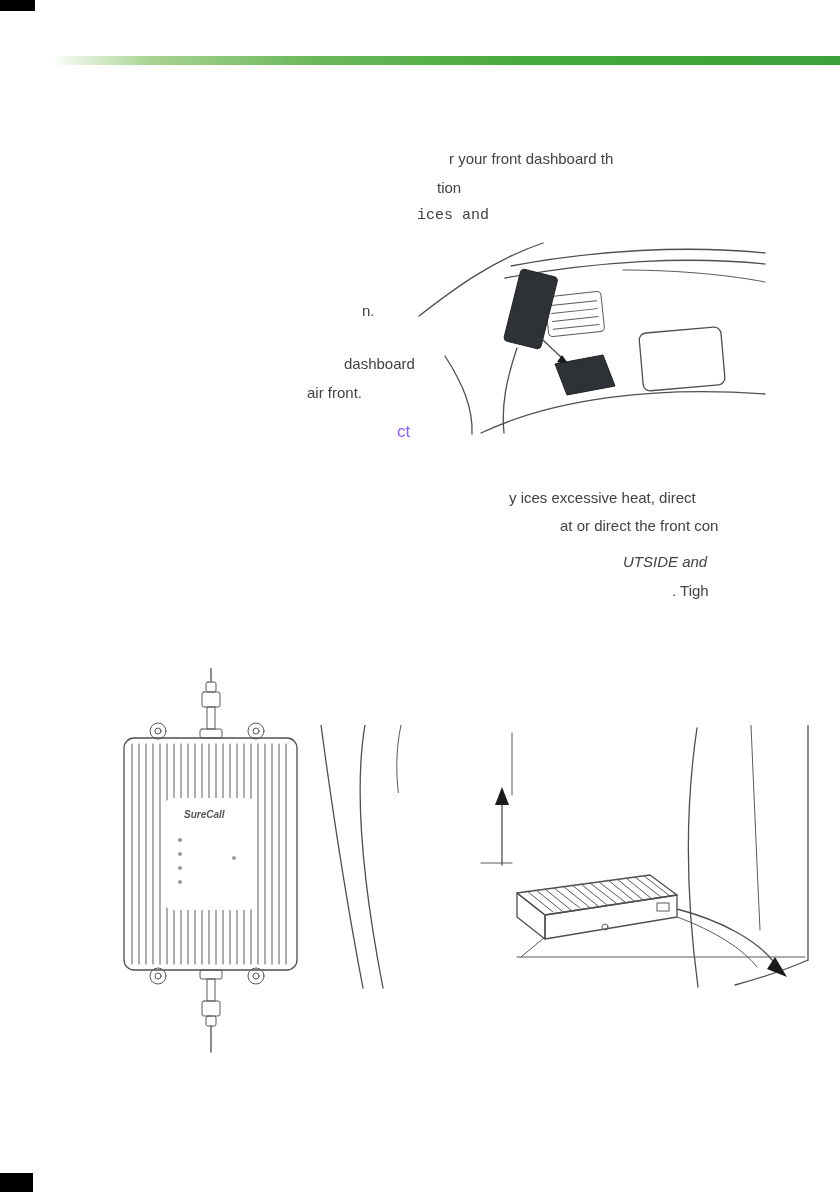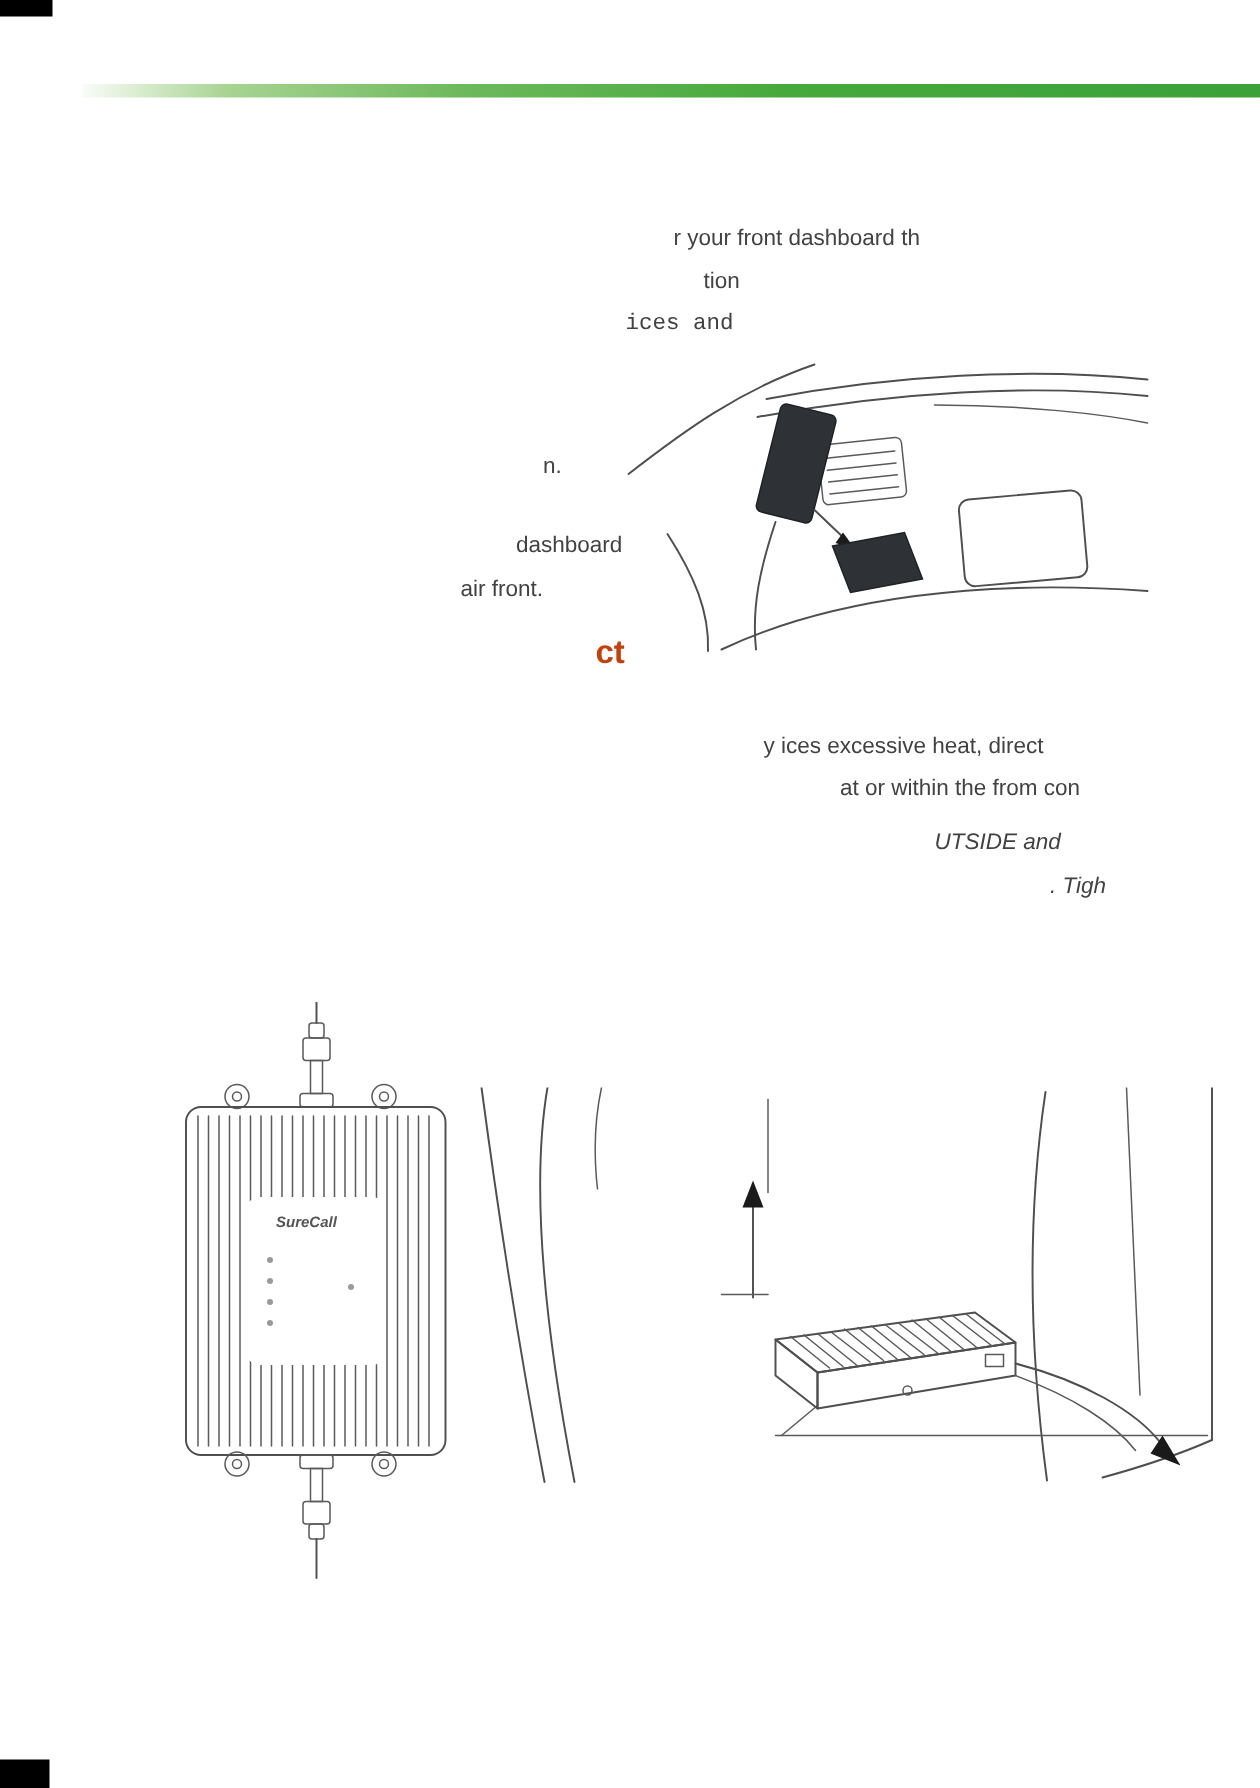--- a/index.html
+++ b/index.html
@@ -51,7 +51,7 @@
   }
 
   #frag-line1 { left: 449px; top: 151px; }
-  #frag-line2 { left: 437px; top: 180px; margin-left: 32px; }
+  #frag-line2 { left: 437px; top: 180px; }
   #frag-line3 { left: 417px; top: 208px; font-family: Liberation Mono, monospace; }
   #frag-line4 { left: 362px; top: 303px; }
   #frag-line5 { left: 344px; top: 356px; }

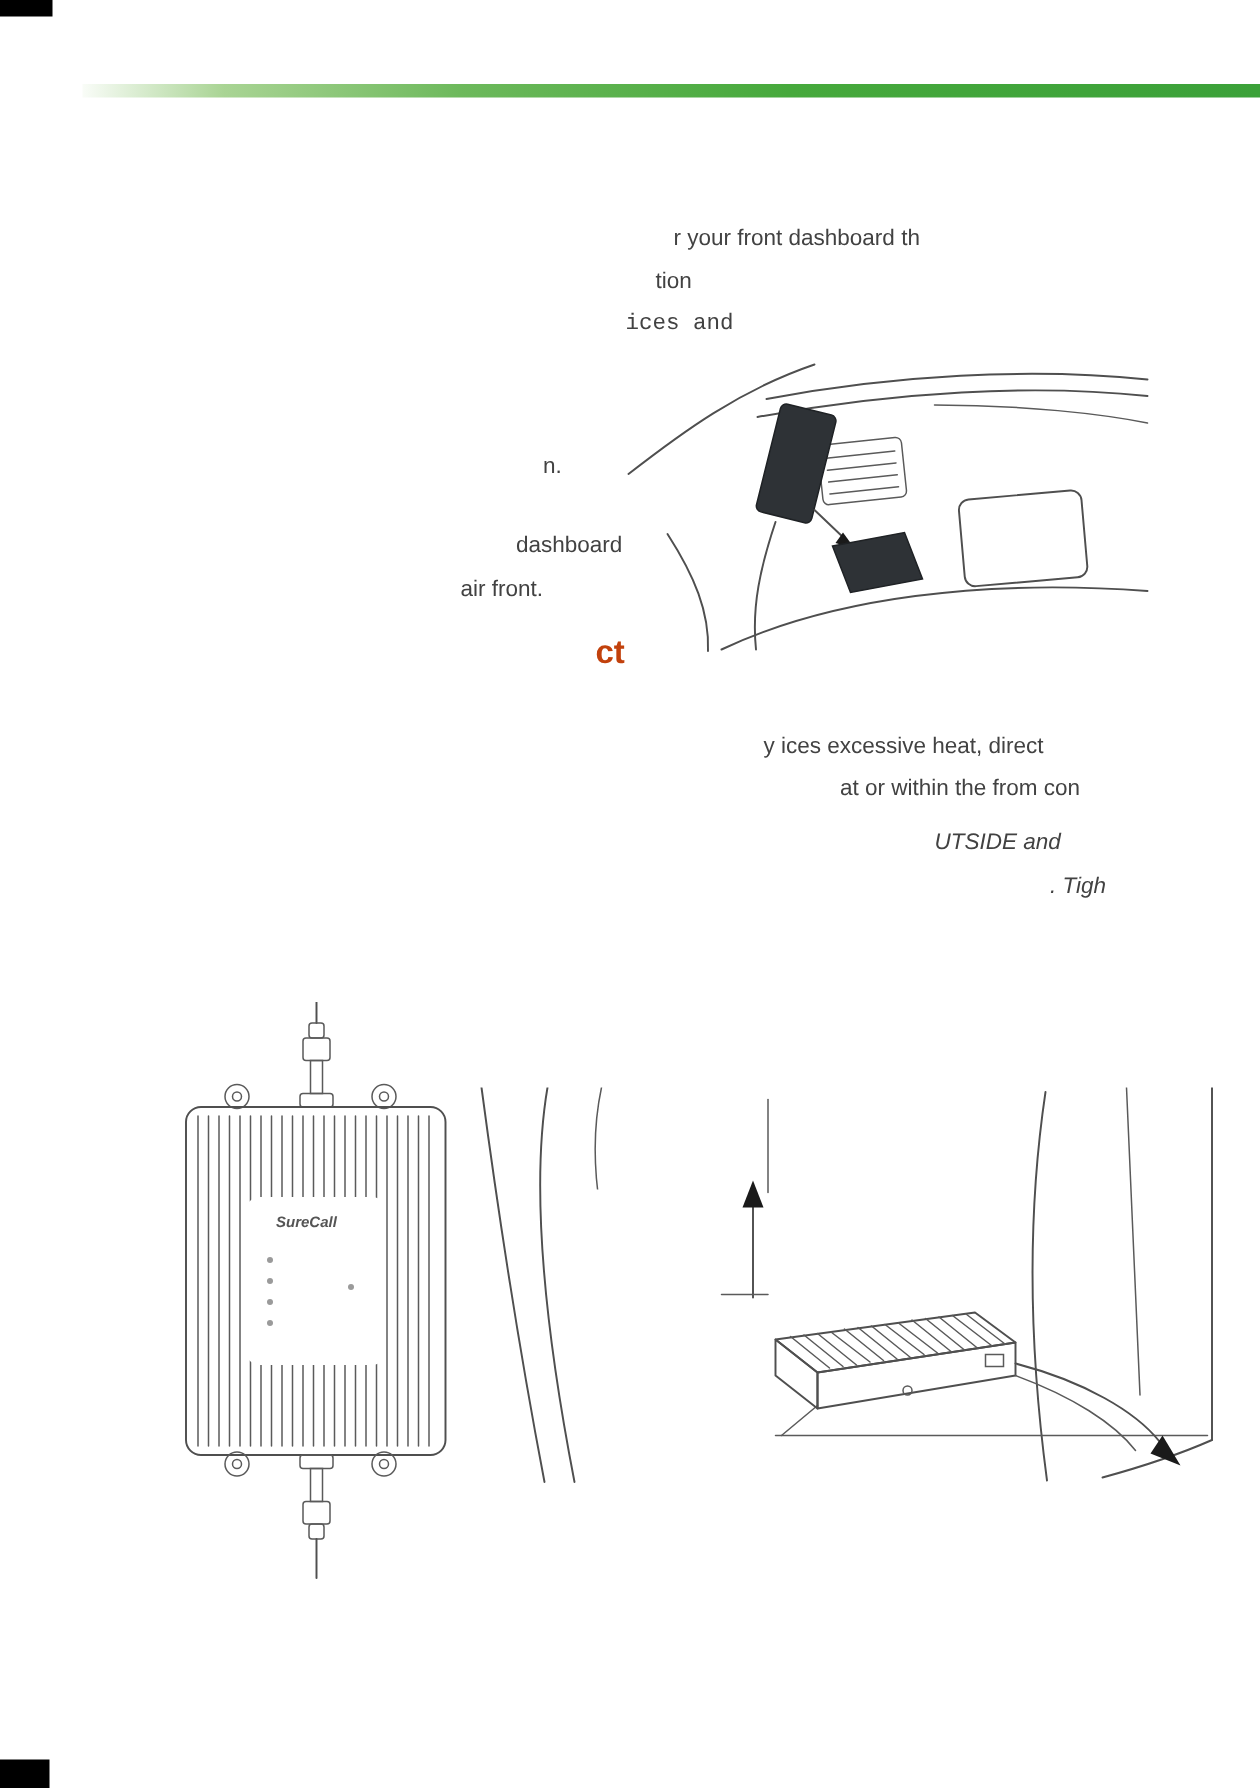--- a/index.html
+++ b/index.html
@@ -45,9 +45,9 @@
     white-space: pre;
   }
   .frag.bold {
-    font-size: 22px;
-    font-weight: bold;
-    color: #c2410c;
+    font-size: 17px;
+    font-weight: normal;
+    color: #8b5cf6;
   }
 
   #frag-line1 { left: 449px; top: 151px; }

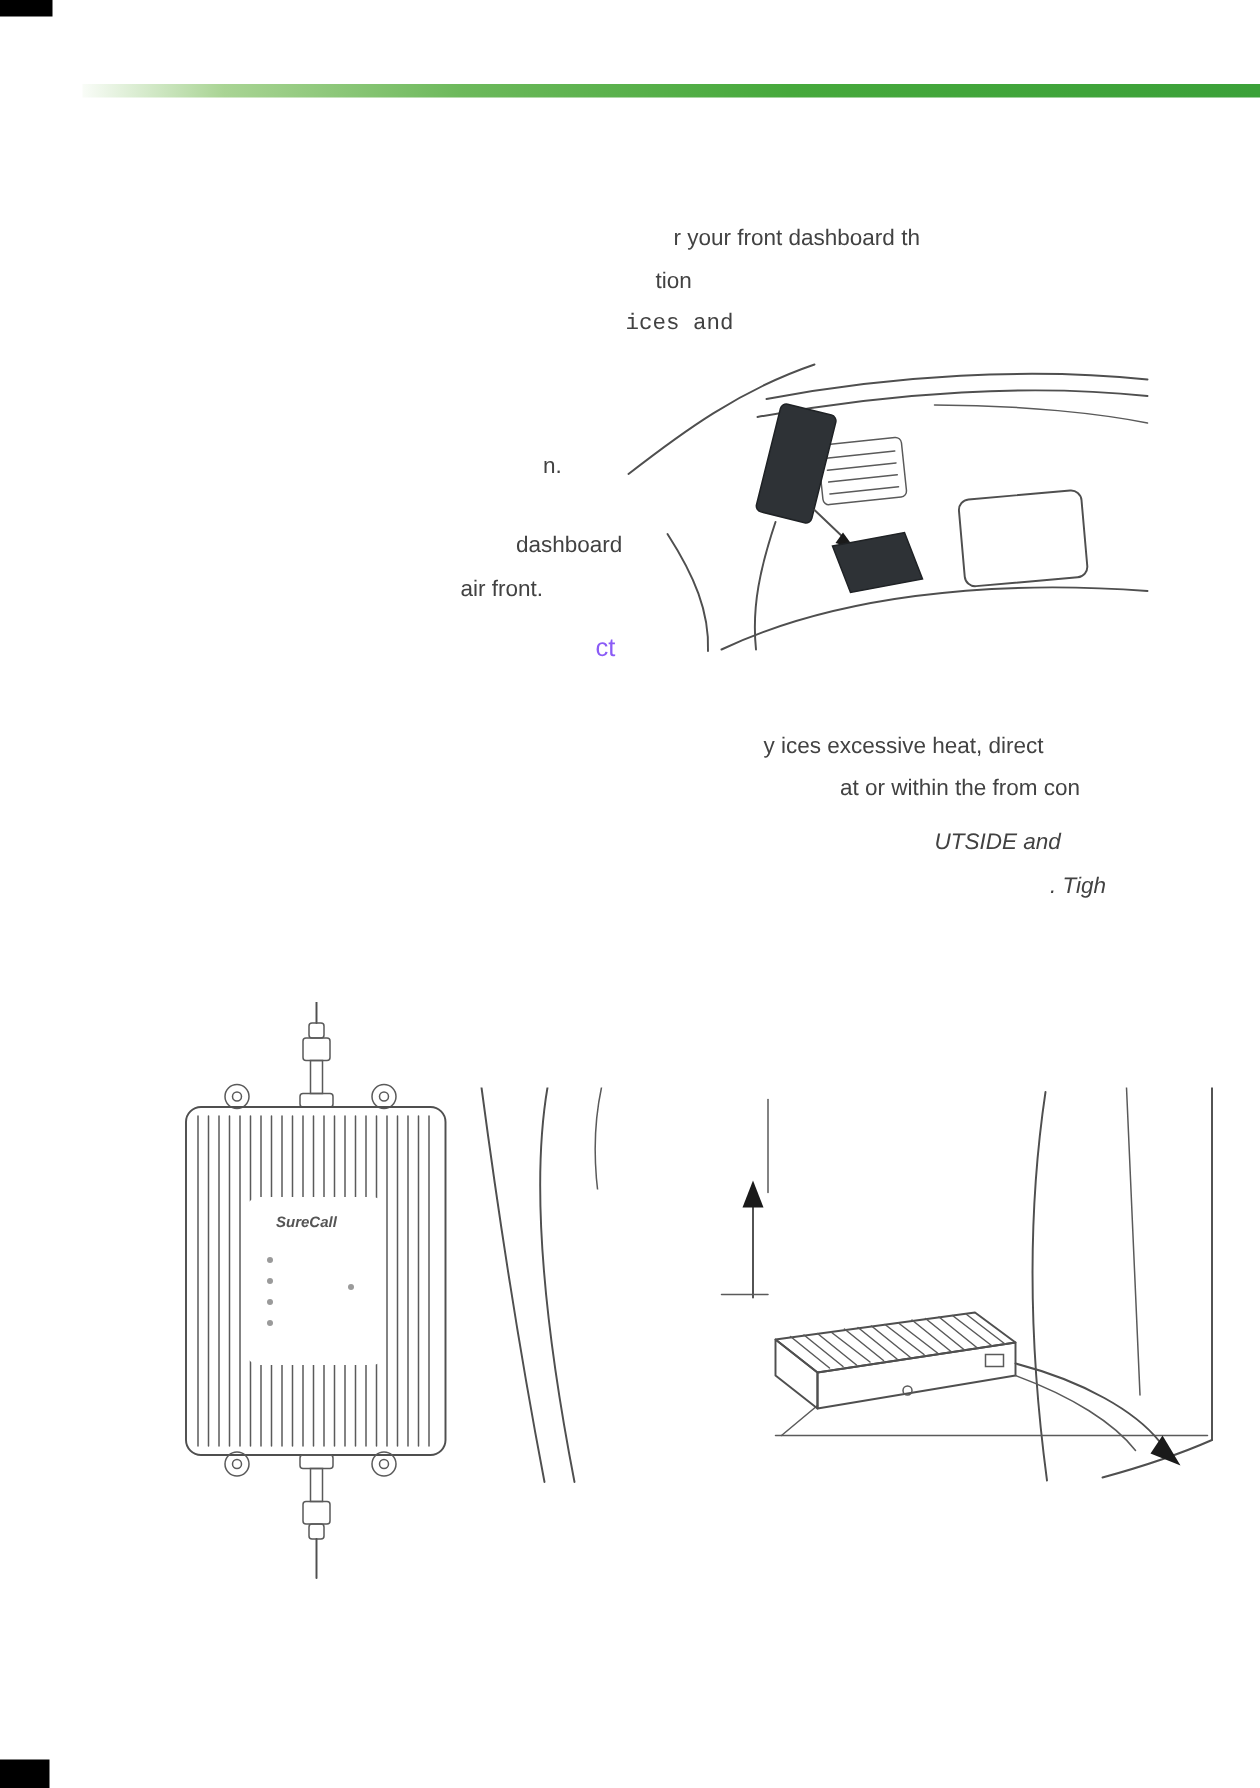--- a/index.html
+++ b/index.html
@@ -105,7 +105,7 @@
   <span id="frag-line6" class="frag">air front.</span>
   <span id="frag-head" class="frag bold">ct</span>
   <span id="frag-line7" class="frag">y ices excessive heat, direct</span>
-  <span id="frag-line8" class="frag">at or within the from con</span>
+  <span id="frag-line8" class="frag">at or direct the front con</span>
   <span id="frag-line9" class="frag">UTSIDE and</span>
   <span id="frag-line10" class="frag">. Tigh</span>
 

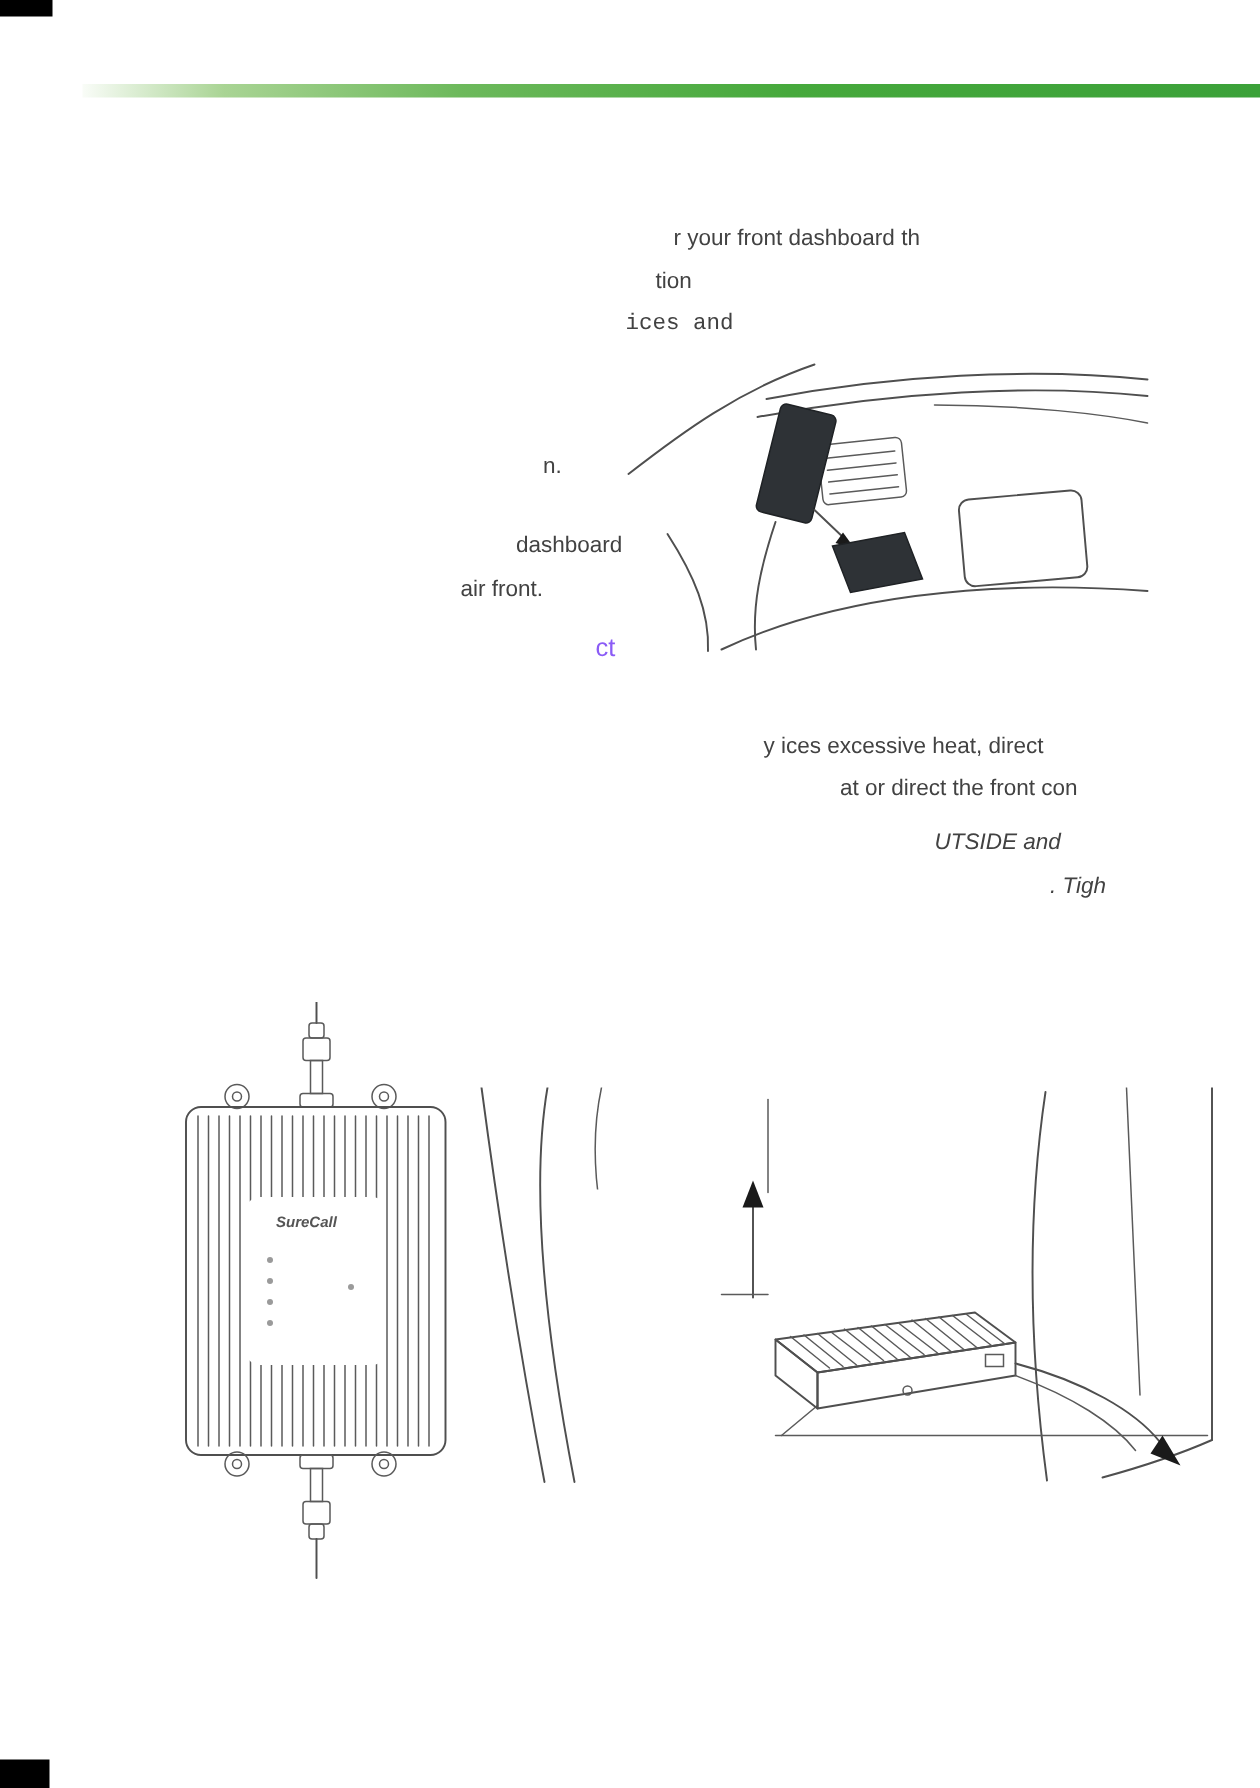--- a/index.html
+++ b/index.html
@@ -60,7 +60,7 @@
   #frag-line7 { left: 509px; top: 490px; }
   #frag-line8 { left: 560px; top: 518px; }
   #frag-line9 { left: 623px; top: 554px; font-style: italic; }
-  #frag-line10{ left: 700px; top: 583px; font-style: italic; }
+  #frag-line10{ left: 672px; top: 583px; }
 
   .illus {
     position: absolute;

